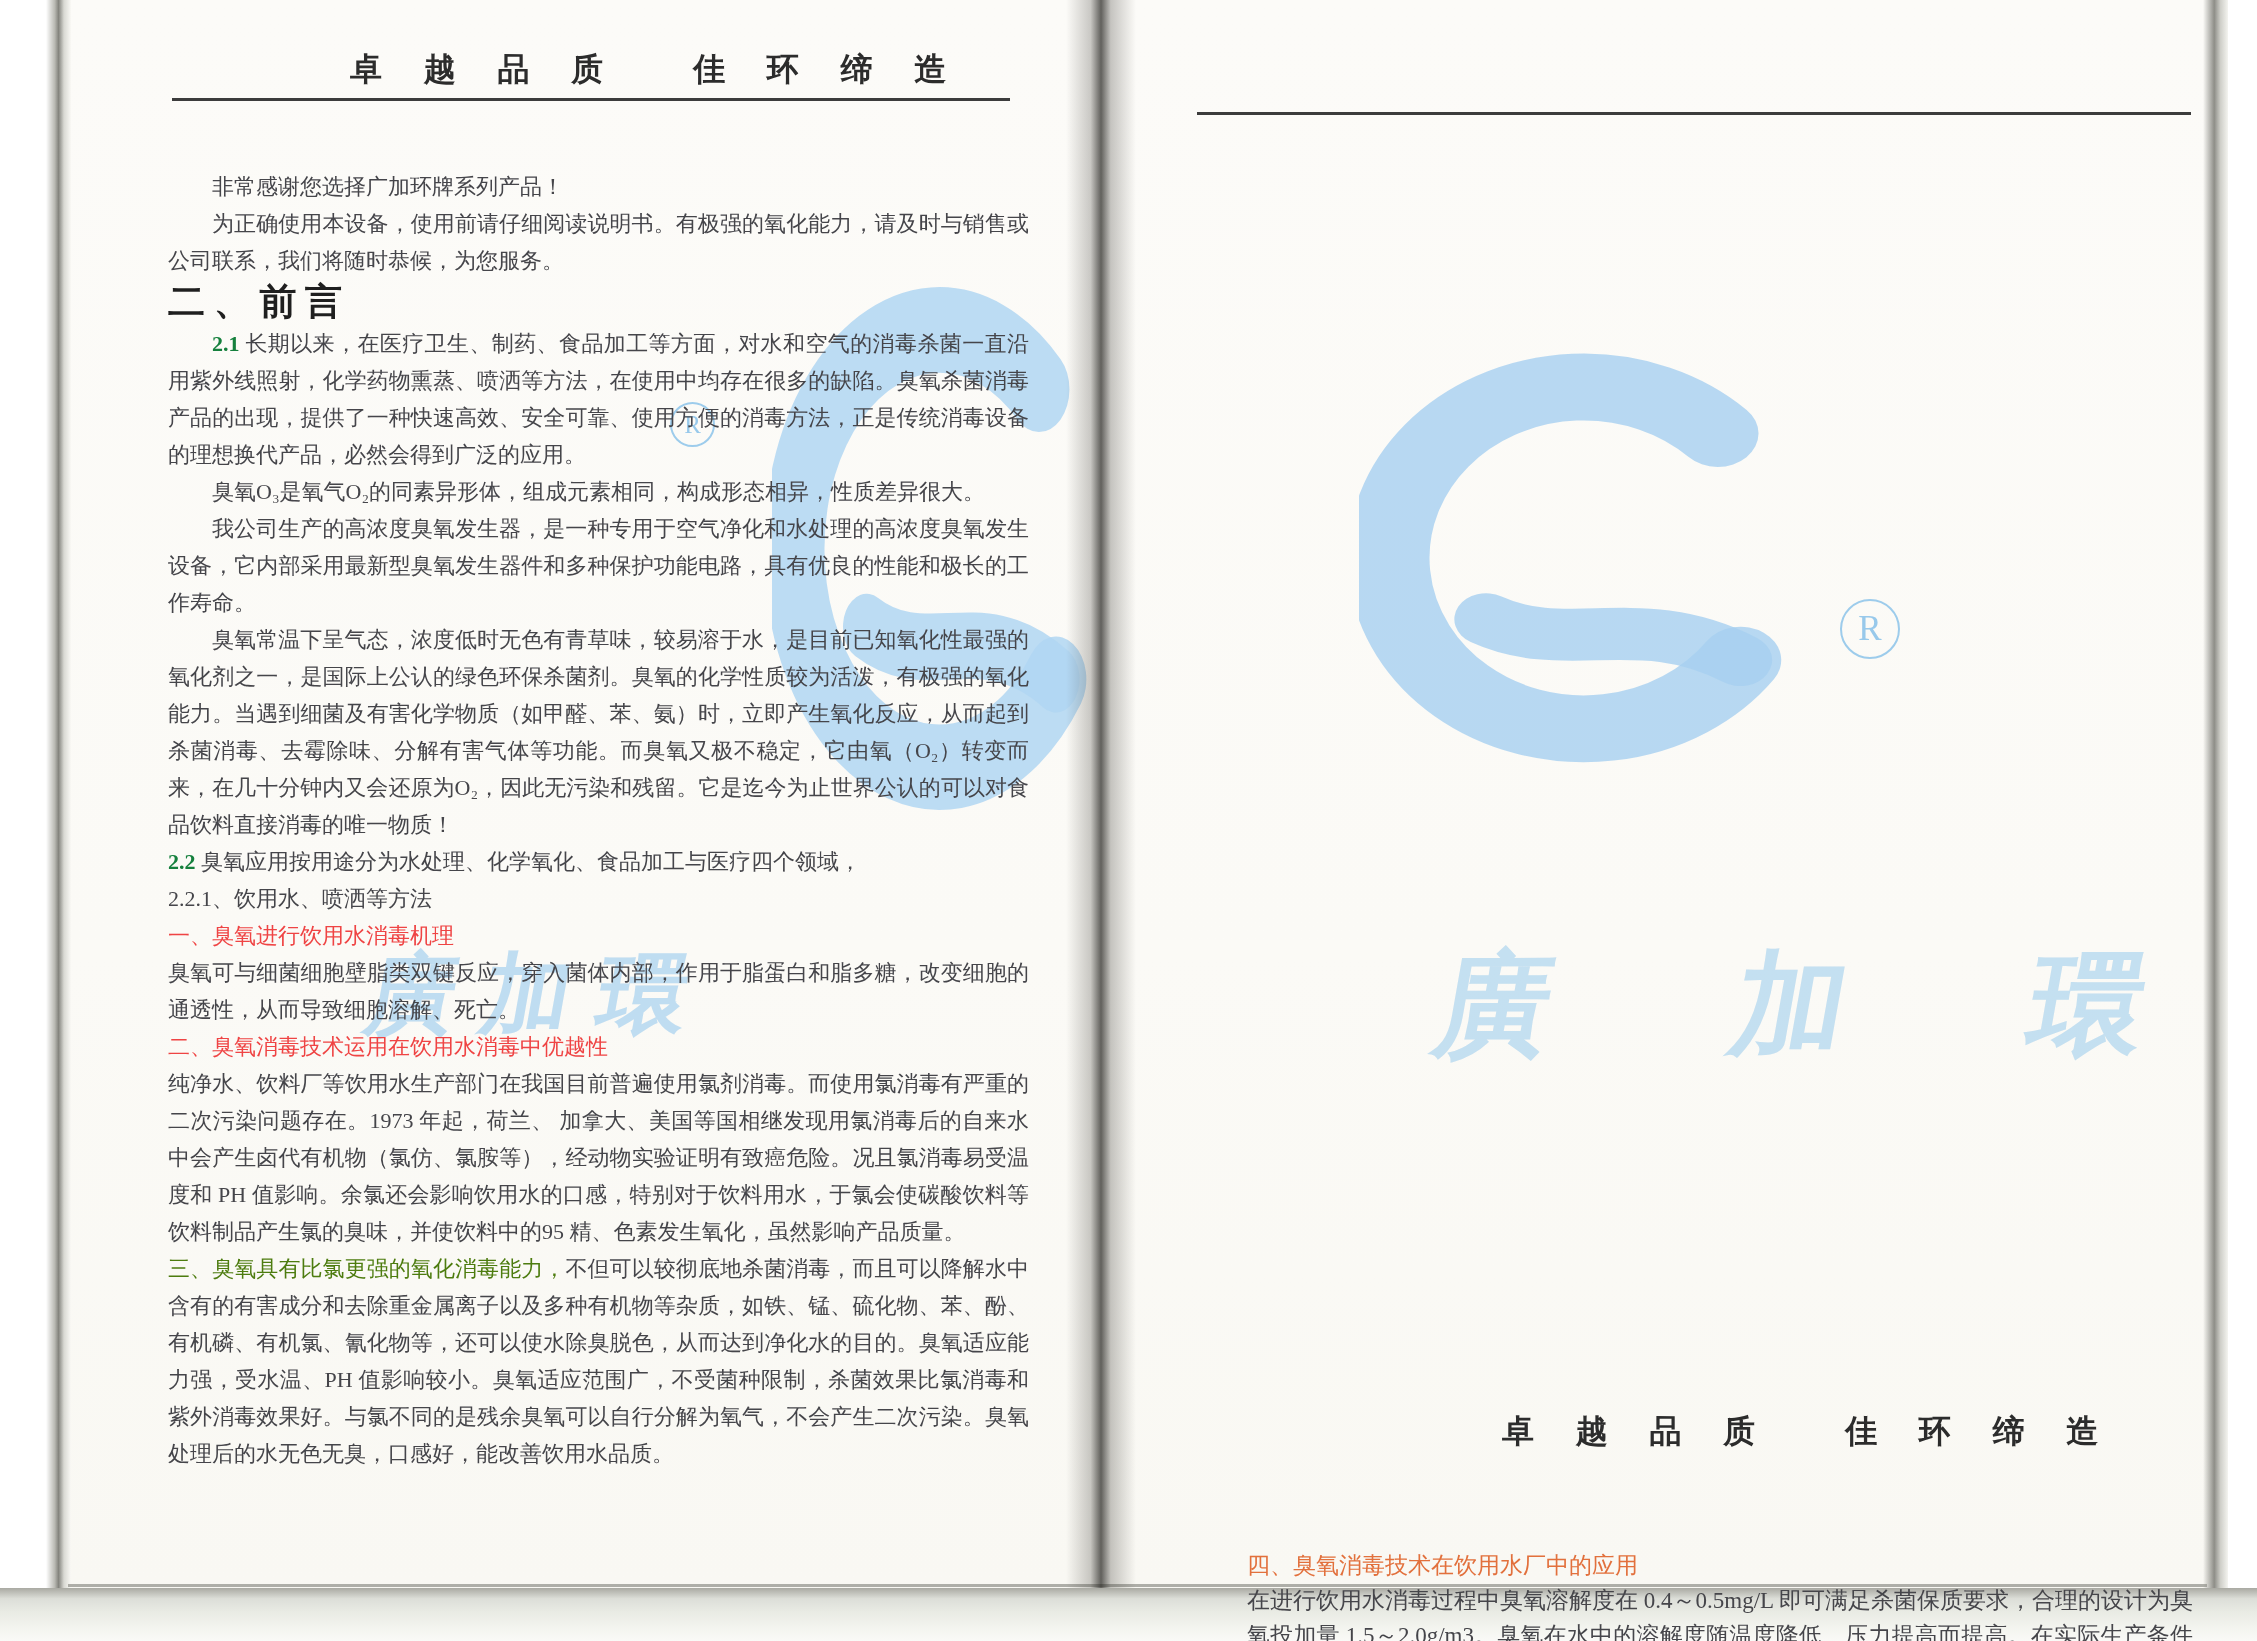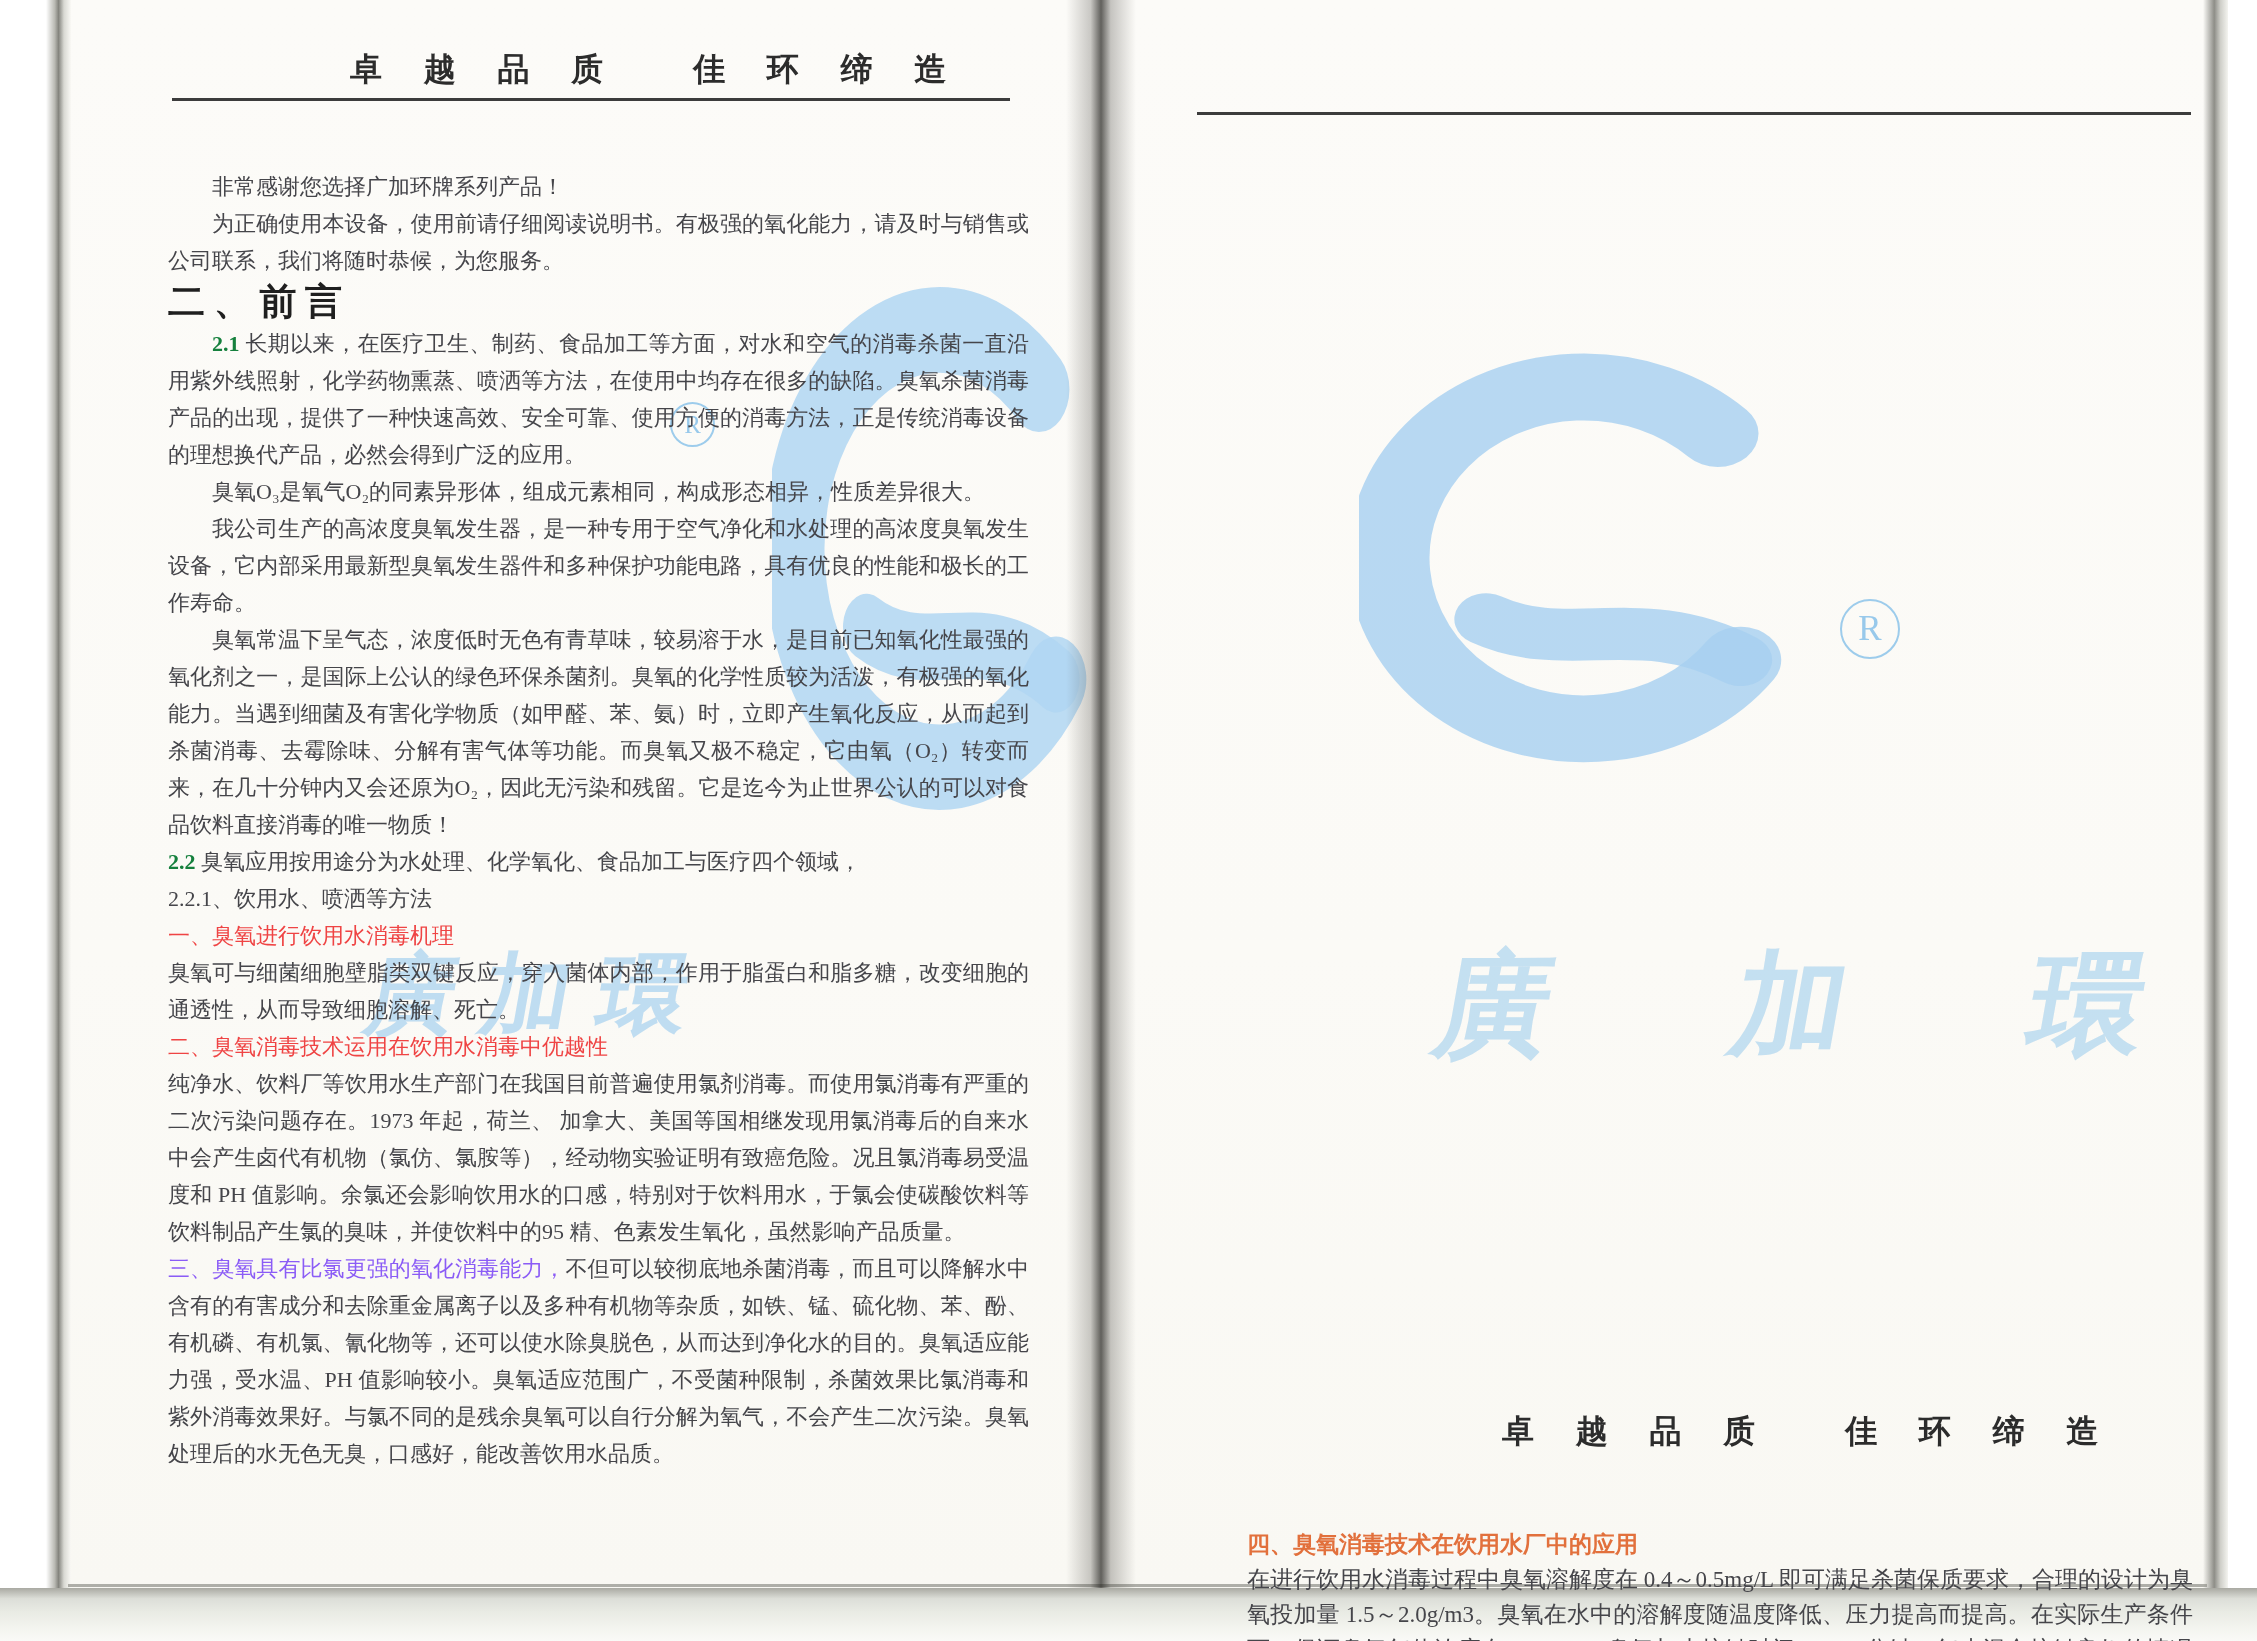--- a/index.html
+++ b/index.html
@@ -39,7 +39,7 @@
   .h-big{font-family:"Liberation Sans","DejaVu Sans",sans-serif;font-weight:700;
     font-size:37px;letter-spacing:8.7px;color:#1f1f1f;margin:33px 0 19.3px;text-indent:0;line-height:46px;}
   .red-h{color:#ef4444;}
-  .red-inline{color:#8b5cf6;}
+  .red-inline{color:#4d7c0f;}
   .oh{color:#e2703c;margin:5.8px 0 3.9px;}
   .gap-top{margin-top:33px;}
 

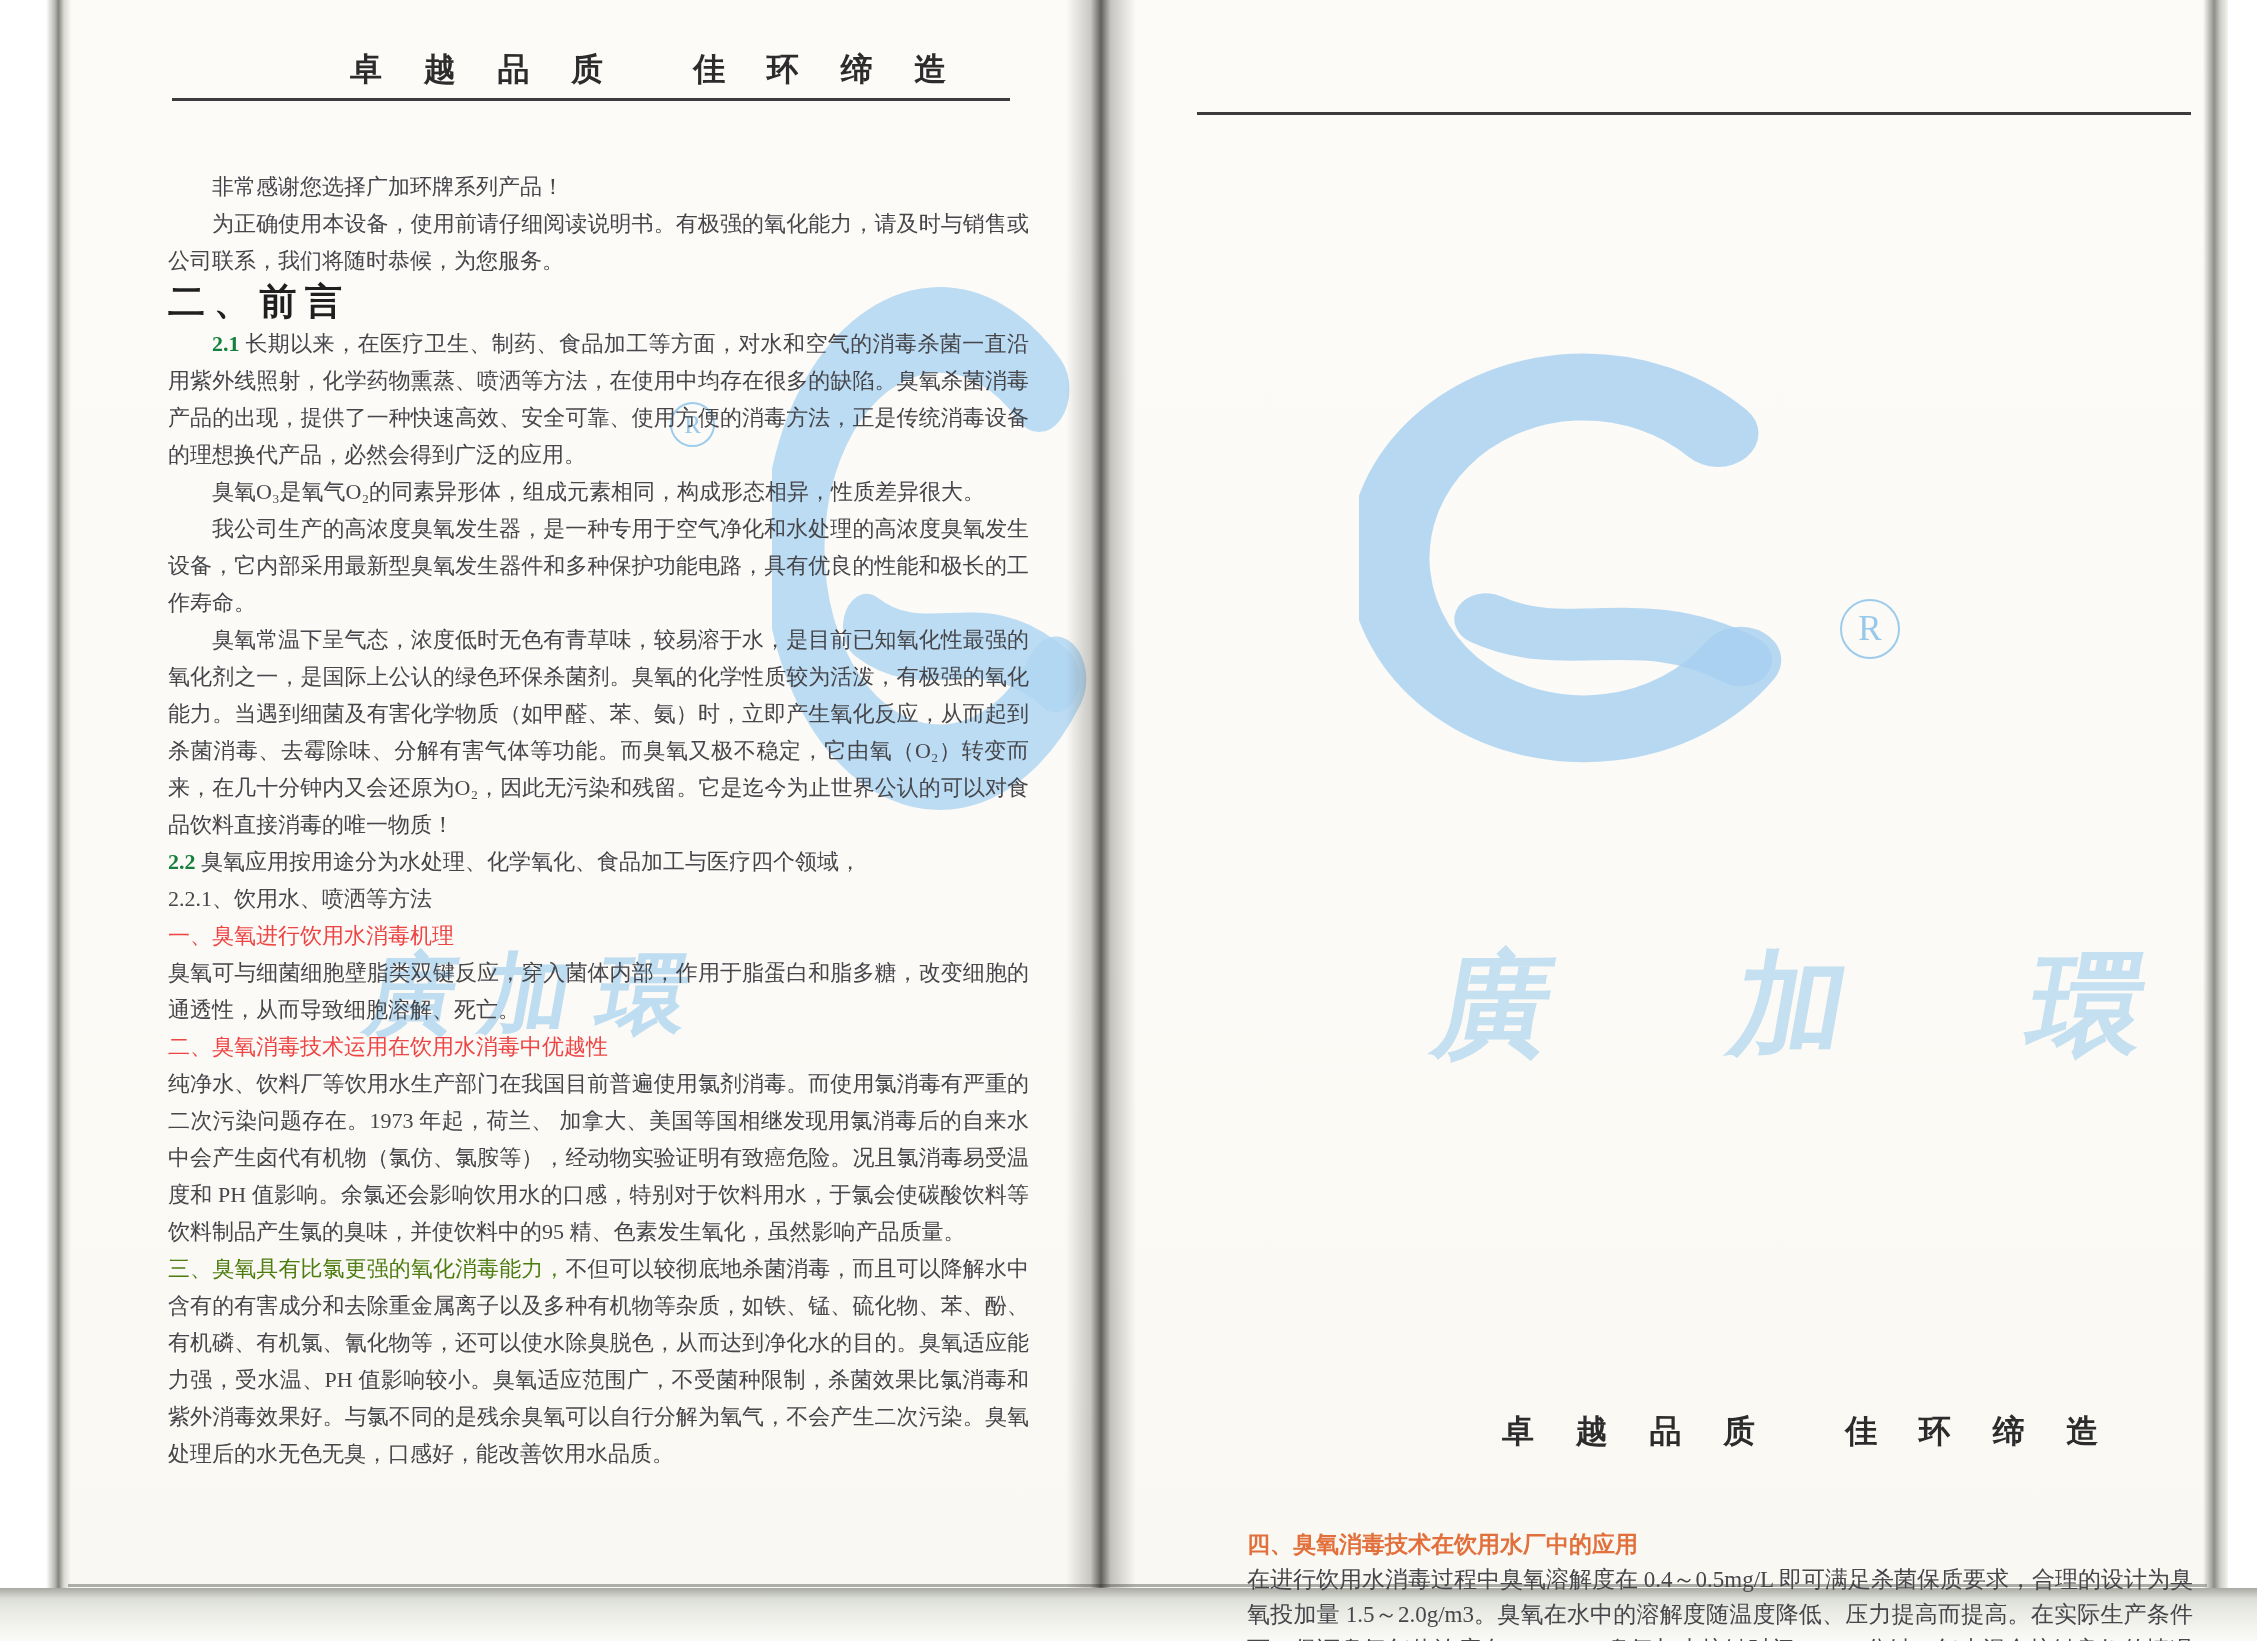--- a/index.html
+++ b/index.html
@@ -101,7 +101,7 @@
 <div class="rule" style="left:1197px;top:112px;width:994px;"></div>
 
 <div class="col col-right z-text">
-  <p class="oh" style="margin-top:4px;font-weight:bold;">四、臭氧消毒技术在饮用水厂中的应用</p>
+  <p class="oh" style="margin-top:25px;">四、臭氧消毒技术在饮用水厂中的应用</p>
   <p>在进行饮用水消毒过程中臭氧溶解度在 0.4～0.5mg/L 即可满足杀菌保质要求，合理的设计为臭氧投加量 1.5～2.0g/m3。臭氧在水中的溶解度随温度降低、压力提高而提高。在实际生产条件下，保证臭氧气体浓度在 10mg/L。臭氧与水接触时间 5～10 分钟，气水混合接触良好的情况下即可达到要求。目前一些厂家用 50 克～100 克/小时臭氧发生器处理纯净水、饮料厂（产水量 10 立方米/小时以下）是不负责任的。首先作为水源质量很好的纯净水、饮料厂消毒无需那么多臭氧（只有污水由于严重的化学、生物污染才会吸收消耗大量臭氧），多余大量臭氧作为尾气排放反而增加尾气处理装置的容量的负担。其次，容易对纯净水、饮料厂等饮用水消毒中造成过氧化而产生有益微量元素成分损失。</p>
 
 </div>

